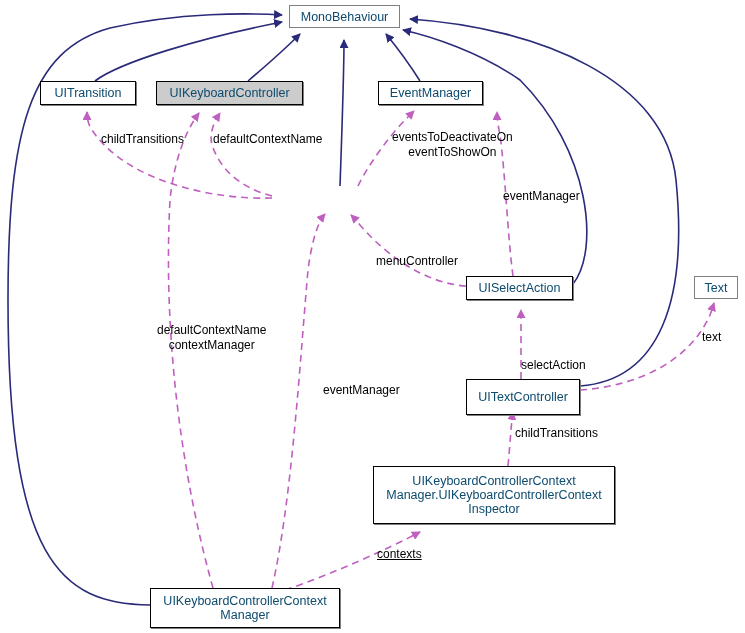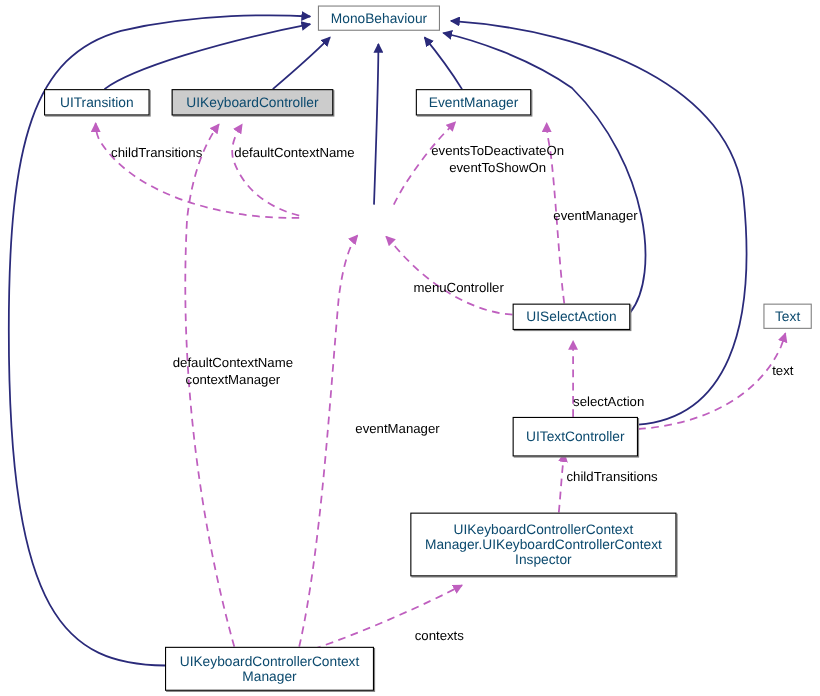--- a/index.html
+++ b/index.html
@@ -159,7 +159,7 @@
 
   <div class="edge-label left" style="left:515px;top:426px;">childTransitions</div>
 
-  <div class="edge-label left" style="left:377px;top:571px;">contexts</div>
+  <div class="edge-label left" style="left:377px;top:547px;text-decoration:underline;">contexts</div>
 
 </div>
 

